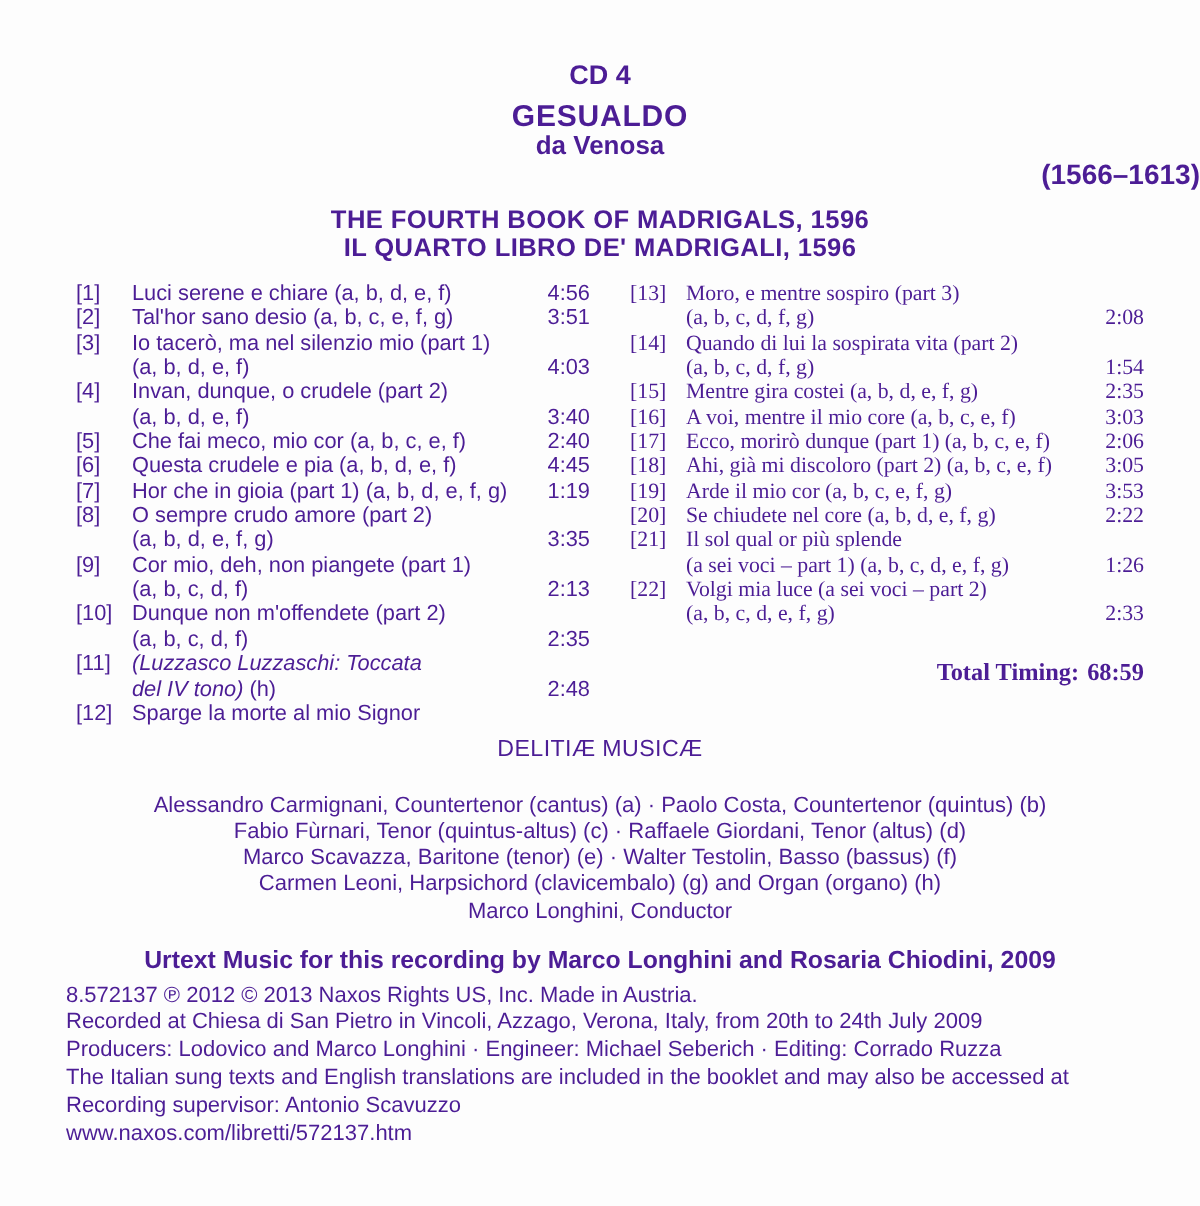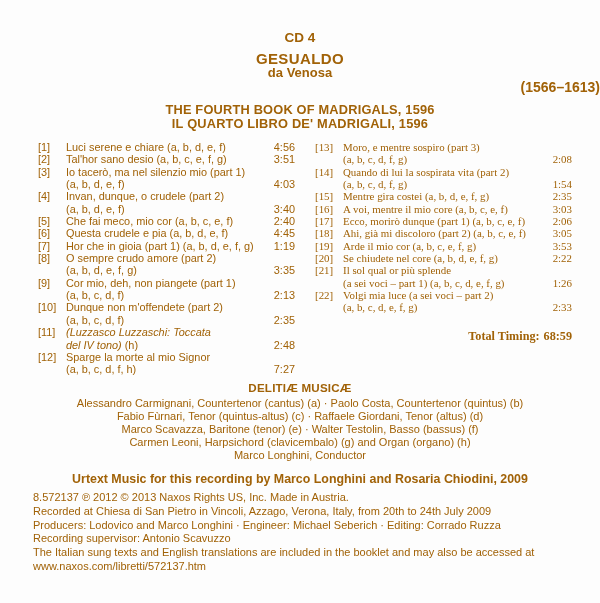--- a/index.html
+++ b/index.html
@@ -12,7 +12,7 @@
     position: relative;
     width: 600px; height: 603px;
     background: #fdfdfd;
-    color: #a16207;
+    color: #4c1d95;
     overflow: hidden;
     -webkit-font-smoothing: antialiased;
   }

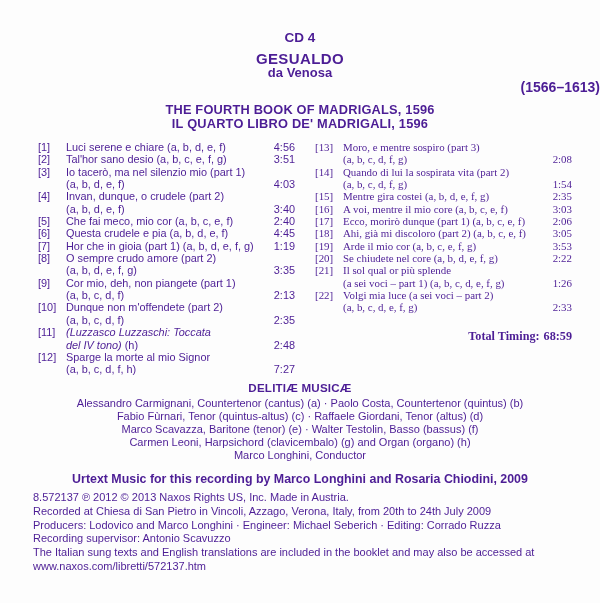--- a/index.html
+++ b/index.html
@@ -143,11 +143,6 @@
           <span class="track-num">[12]</span>
           <span class="track-title">Sparge la morte al mio Signor</span>
         </div>
-        <div class="track-line">
-          <span class="track-num"></span>
-          <span class="track-title">(a, b, c, d, f, h)</span>
-          <span class="track-dur">7:27</span>
-        </div>
       </div>
     <div class="col col-right">
       <div>

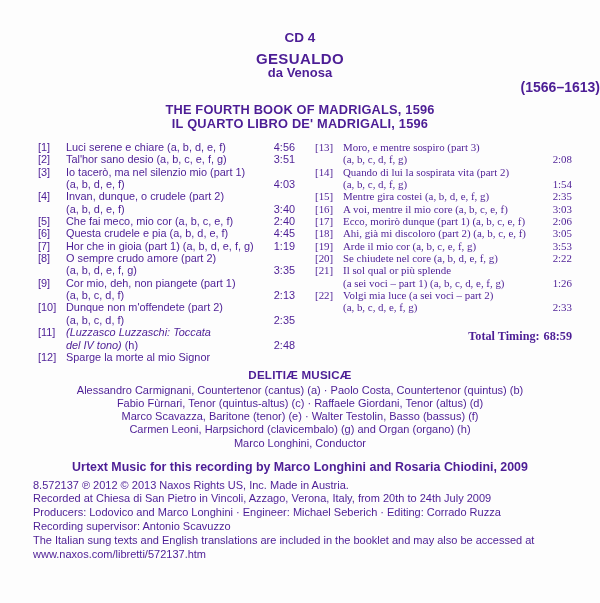--- a/index.html
+++ b/index.html
@@ -37,7 +37,7 @@
   .total-time { margin-left: 4px; }
   
   .ensemble { text-align: center; margin-top: 5px; }
-  .ensemble-name { font-size: 11.6px; font-weight: bold; line-height: 13px; margin-bottom: 3px; letter-spacing: .2px; }
+  .ensemble-name { font-size: 11.6px; font-weight: normal; line-height: 13px; margin-bottom: 16px; letter-spacing: .2px; }
   .performer-line { font-size: 11px; line-height: 13.1px; }
   .performer-line .bold { font-weight: normal; }
   

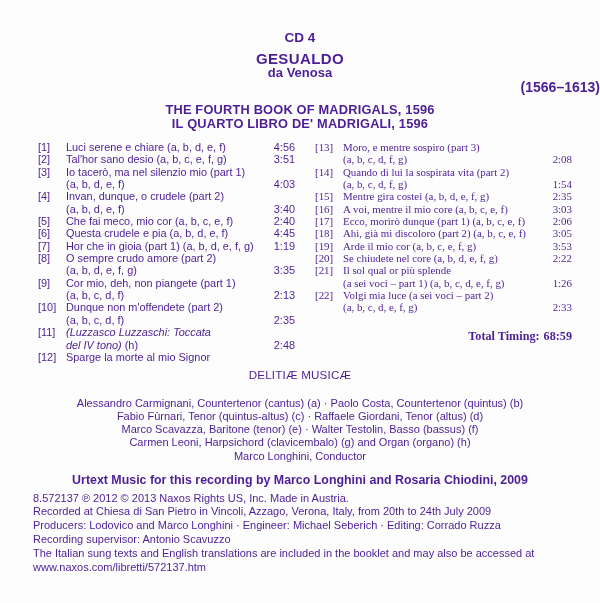--- a/index.html
+++ b/index.html
@@ -236,8 +236,8 @@
       <div>8.572137 ℗ 2012 © 2013 Naxos Rights US, Inc. Made in Austria.</div>
       <div>Recorded at Chiesa di San Pietro in Vincoli, Azzago, Verona, Italy, from 20th to 24th July 2009</div>
       <div>Producers: Lodovico and Marco Longhini · Engineer: Michael Seberich · Editing: Corrado Ruzza</div>
+      <div>The Italian sung texts and English translations are included in the booklet and may also be accessed at</div>
       <div>Recording supervisor: Antonio Scavuzzo</div>
-      <div>The Italian sung texts and English translations are included in the booklet and may also be accessed at</div>
       <div>www.naxos.com/libretti/572137.htm</div>
     </div>
 

